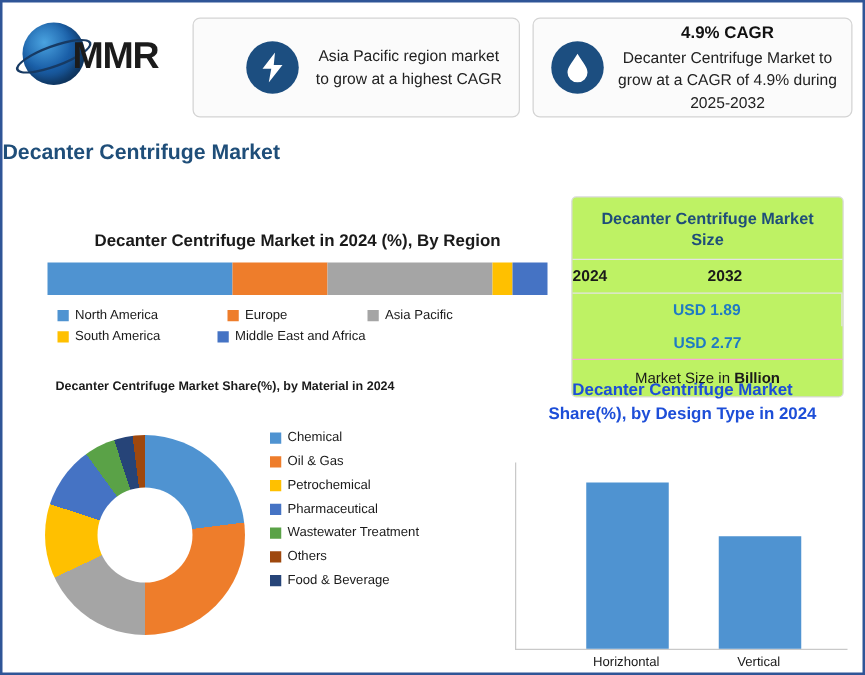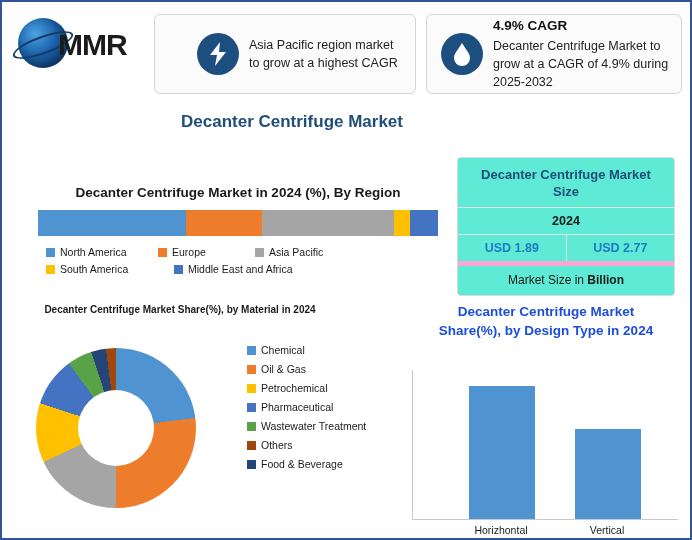--- a/index.html
+++ b/index.html
@@ -91,6 +91,7 @@
     font-size: 12.5px;
     color: #222222;
     line-height: 18px;
+    text-align: center;
     padding-right: 10px;
     flex: 1 1 auto;
   }

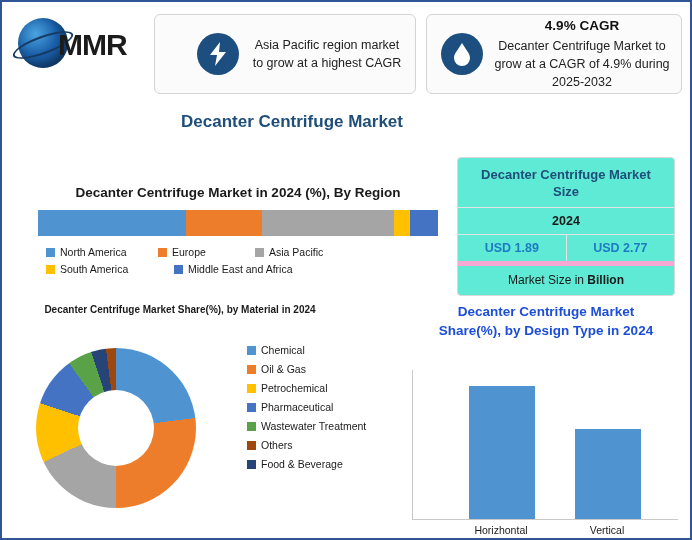--- a/index.html
+++ b/index.html
@@ -108,7 +108,6 @@
     position: absolute;
     left: 0; top: 110px;
     width: 580px;
-    text-align: center;
     font-size: 17px;
     font-weight: bold;
     color: #1f4e79;

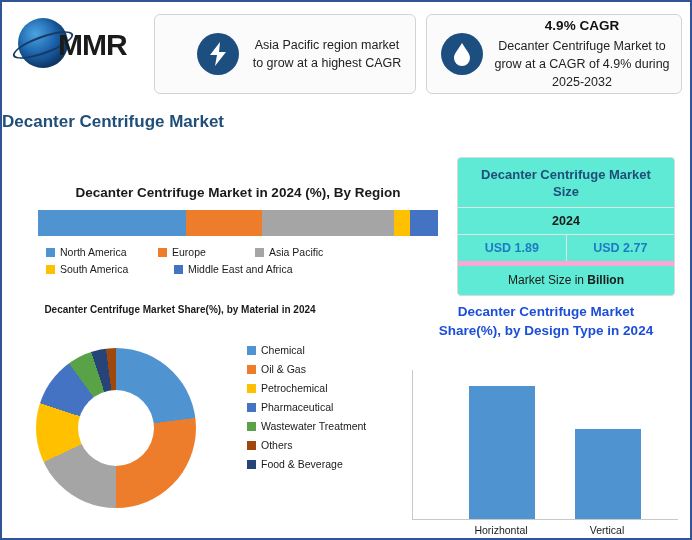--- a/index.html
+++ b/index.html
@@ -153,7 +153,7 @@
     width: 218px;
     border: 1px solid #d9d9d9;
     border-radius: 4px;
-    background: #5eead4;
+    background: #bef264;
     box-sizing: border-box;
   }
   .size-title {

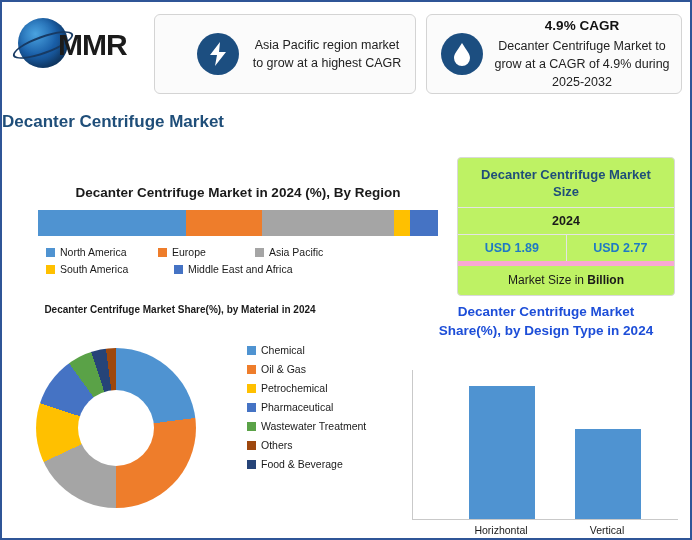--- a/index.html
+++ b/index.html
@@ -171,7 +171,7 @@
   }
   .size-years div {
     flex: 1;
-    text-align: center;
+    text-align: left;
     font-size: 12.5px;
     font-weight: bold;
     color: #1a1a1a;

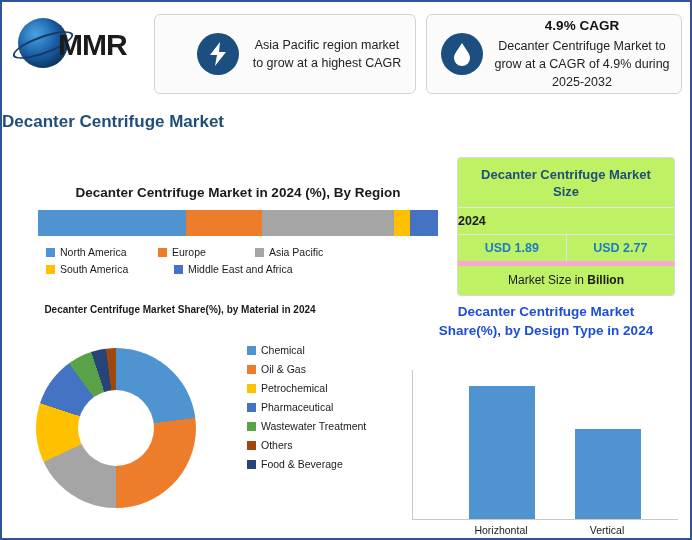--- a/index.html
+++ b/index.html
@@ -360,6 +360,7 @@
     <div class="size-title">Decanter Centrifuge Market Size</div>
     <div class="size-years">
       <div>2024</div>
+      <div>2032</div>
     </div>
     <div class="size-vals">
       <div>USD 1.89</div>

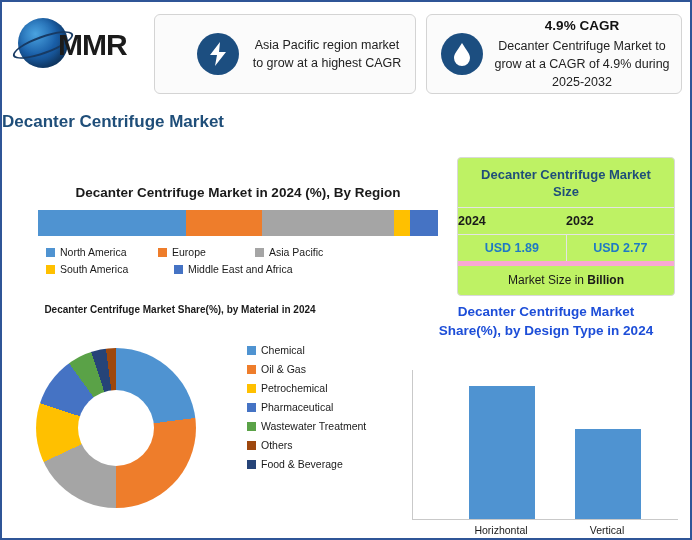--- a/index.html
+++ b/index.html
@@ -330,7 +330,7 @@
     </div>
     <div class="region-legend">
       <div class="lg-row">
-        <div class="lg-item" style="width:112px;">
+        <div class="lg-item" style="width:136px;">
           <span class="lg-sw" style="background:#4f93d1;"></span>
           <span>North America</span>
         </div>

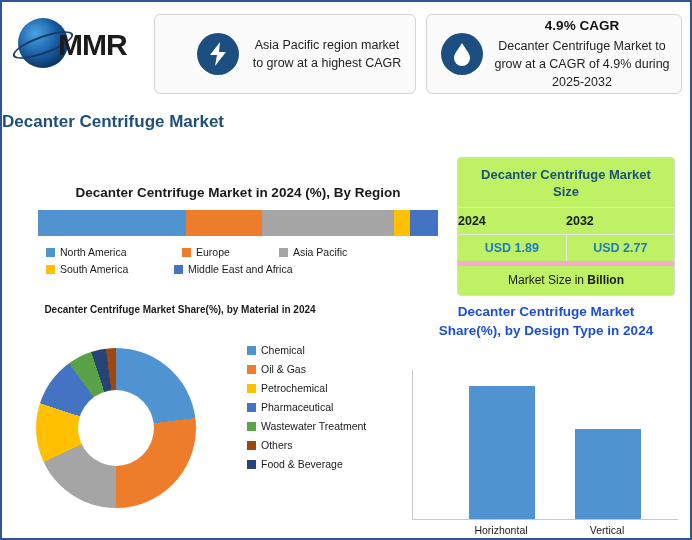--- a/index.html
+++ b/index.html
@@ -334,7 +334,7 @@
           <span class="lg-sw" style="background:#4f93d1;"></span>
           <span>North America</span>
         </div>
-        <div class="lg-item" style="width:97px;">
+        <div class="lg-item" style="width:112px;">
           <span class="lg-sw" style="background:#ee7d2b;"></span>
           <span>Europe</span>
         </div>

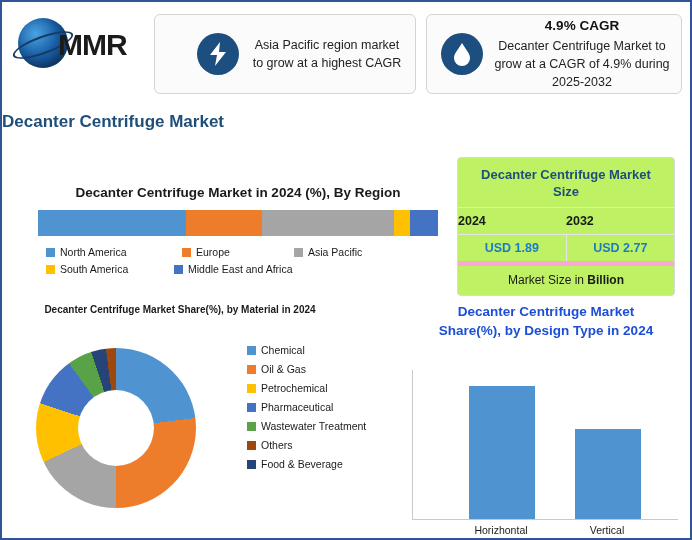--- a/index.html
+++ b/index.html
@@ -179,7 +179,8 @@
   }
   .size-vals {
     display: flex;
-    border-bottom: 5px solid #f9a8d4;
+    border-bottom: 1px solid #f9a8d4;
+    flex-direction: column;
   }
   .size-vals div {
     flex: 1;

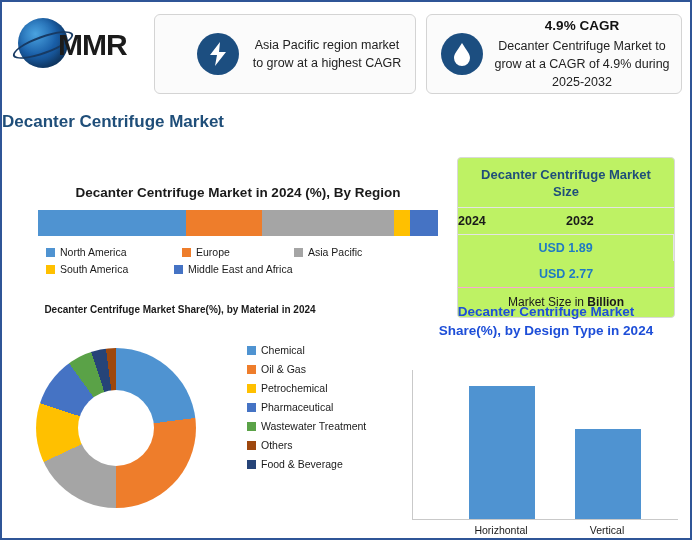--- a/index.html
+++ b/index.html
@@ -236,7 +236,7 @@
     font-size: 10.5px;
     color: #1a1a1a;
   }
-  .donut-legend .lg-item { margin-bottom: 7px; margin-left: 31px; }
+  .donut-legend .lg-item { margin-bottom: 7px; }
 
   
   .design-block {

